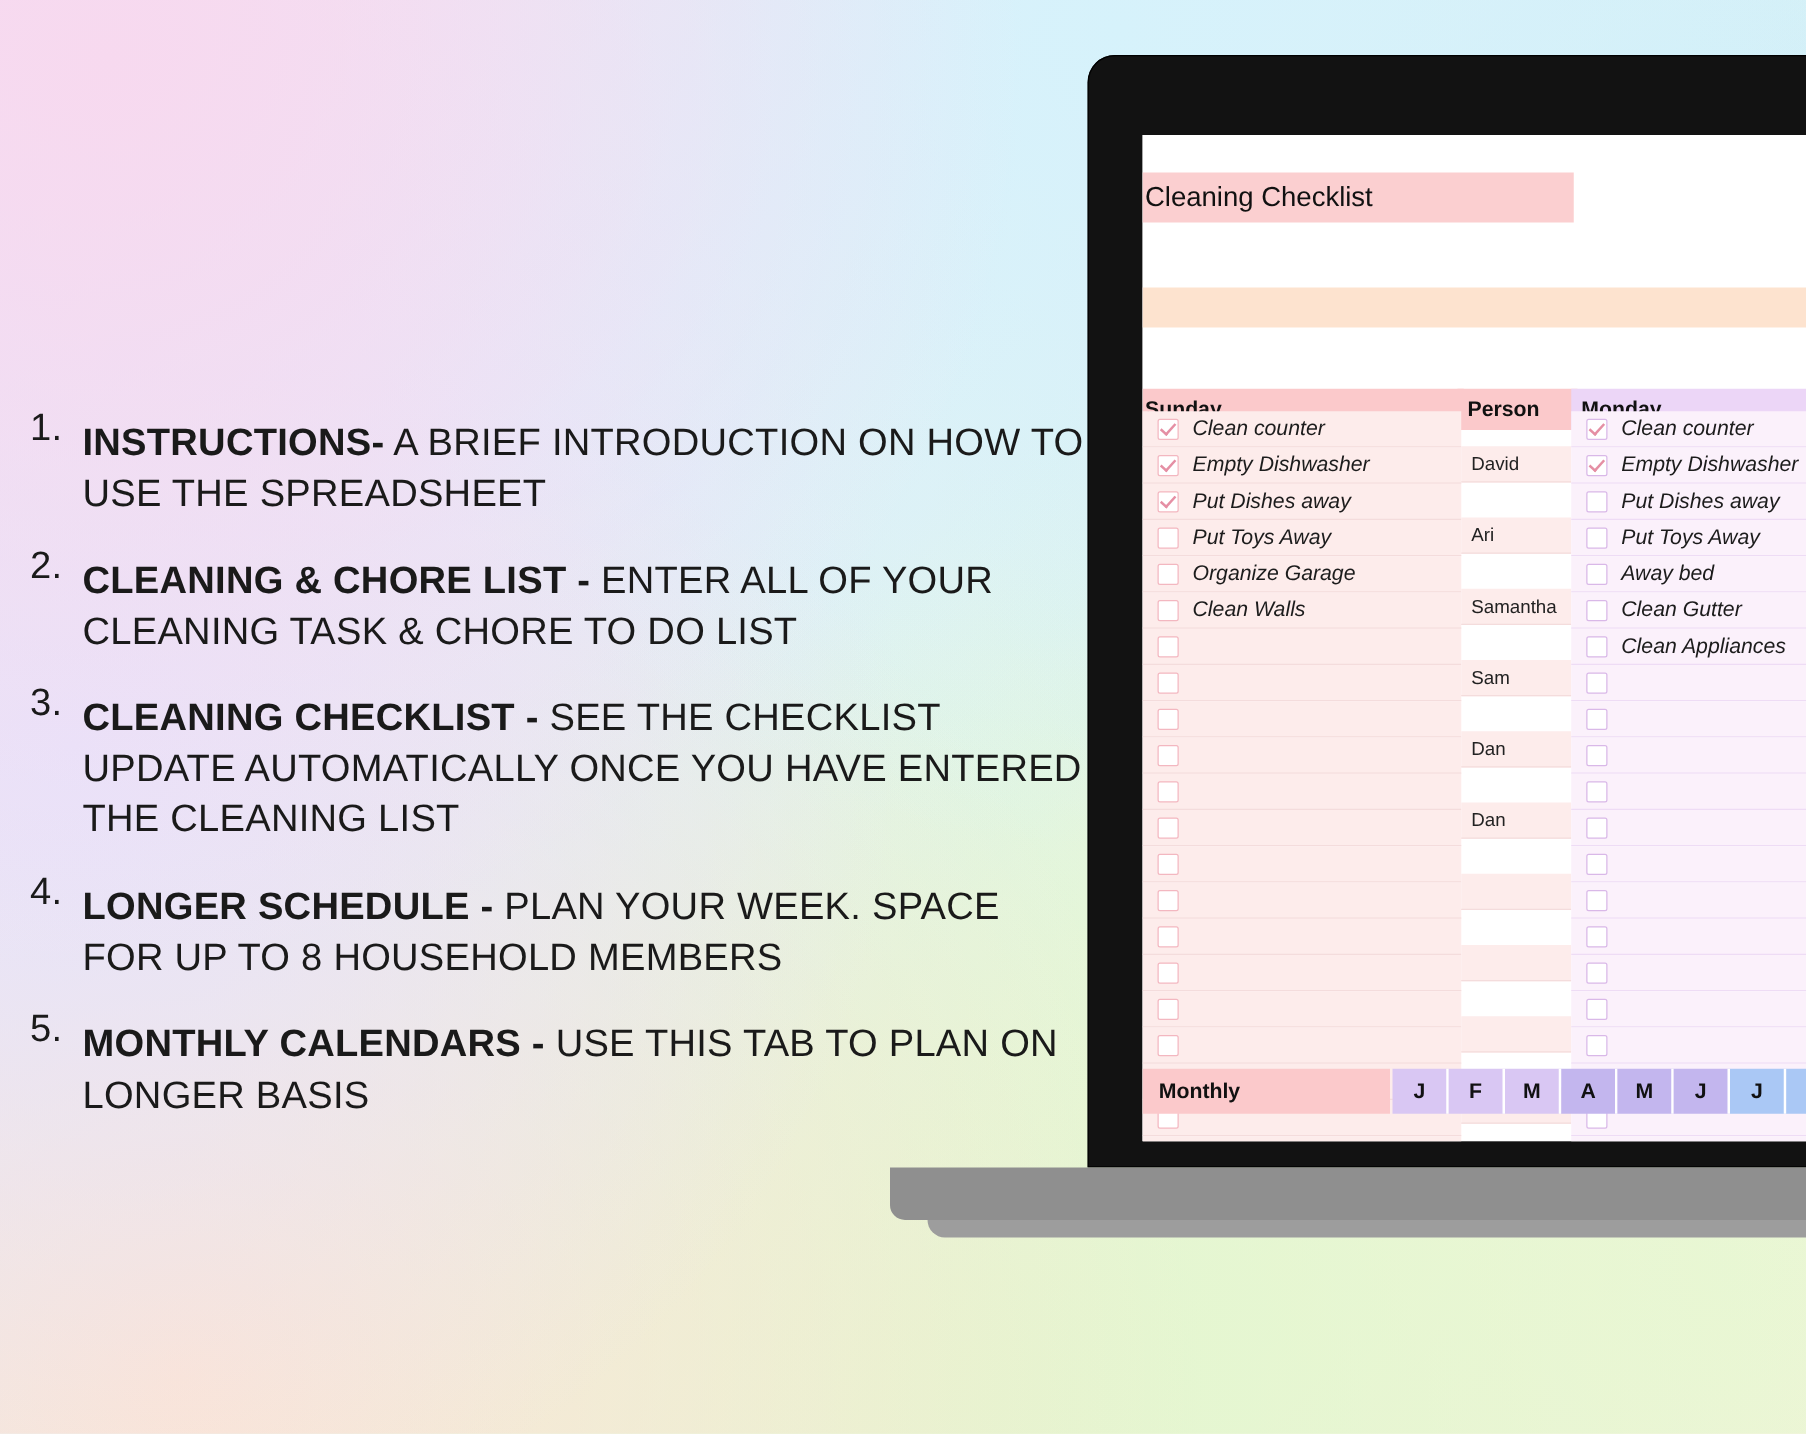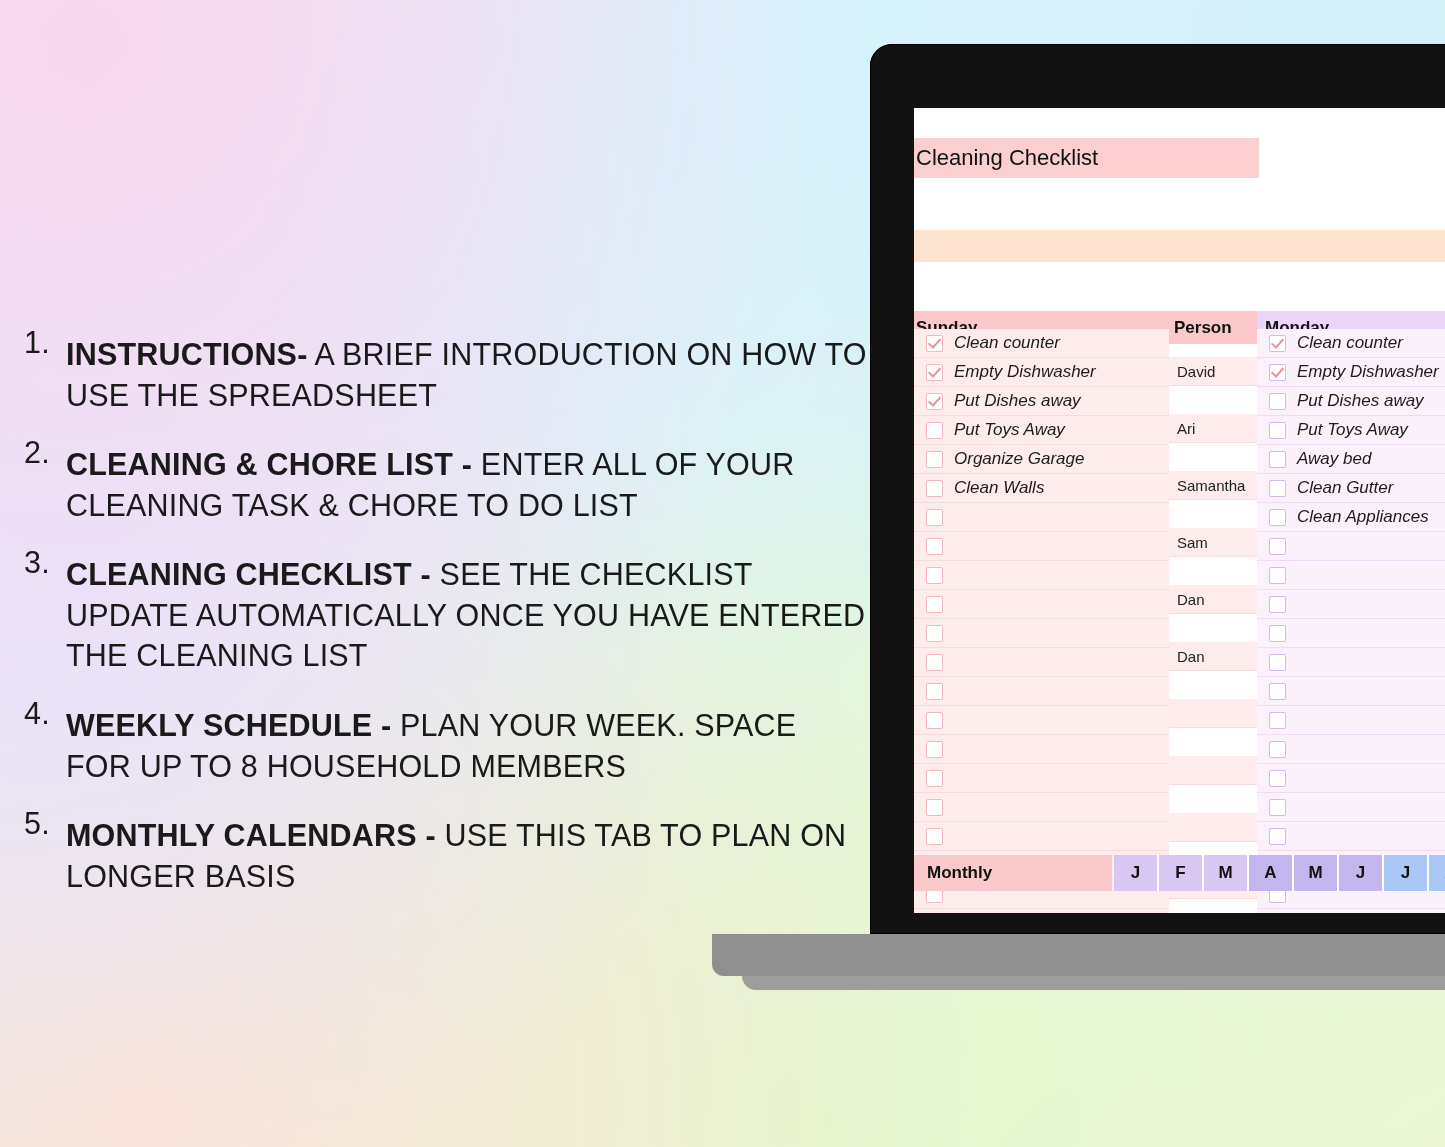--- a/index.html
+++ b/index.html
@@ -125,7 +125,7 @@
       </div>
       <div class="item">
         <div class="num">4.</div>
-        <div class="txt"><b> WEEKLY SCHEDULE -</b><span> PLAN YOUR WEEK. SPACE FOR UP TO 8 HOUSEHOLD MEMBERS</span></div>
+        <div class="txt"><b> LONGER SCHEDULE -</b><span> PLAN YOUR WEEK. SPACE FOR UP TO 8 HOUSEHOLD MEMBERS</span></div>
       </div>
       <div class="item">
         <div class="num">5.</div>

